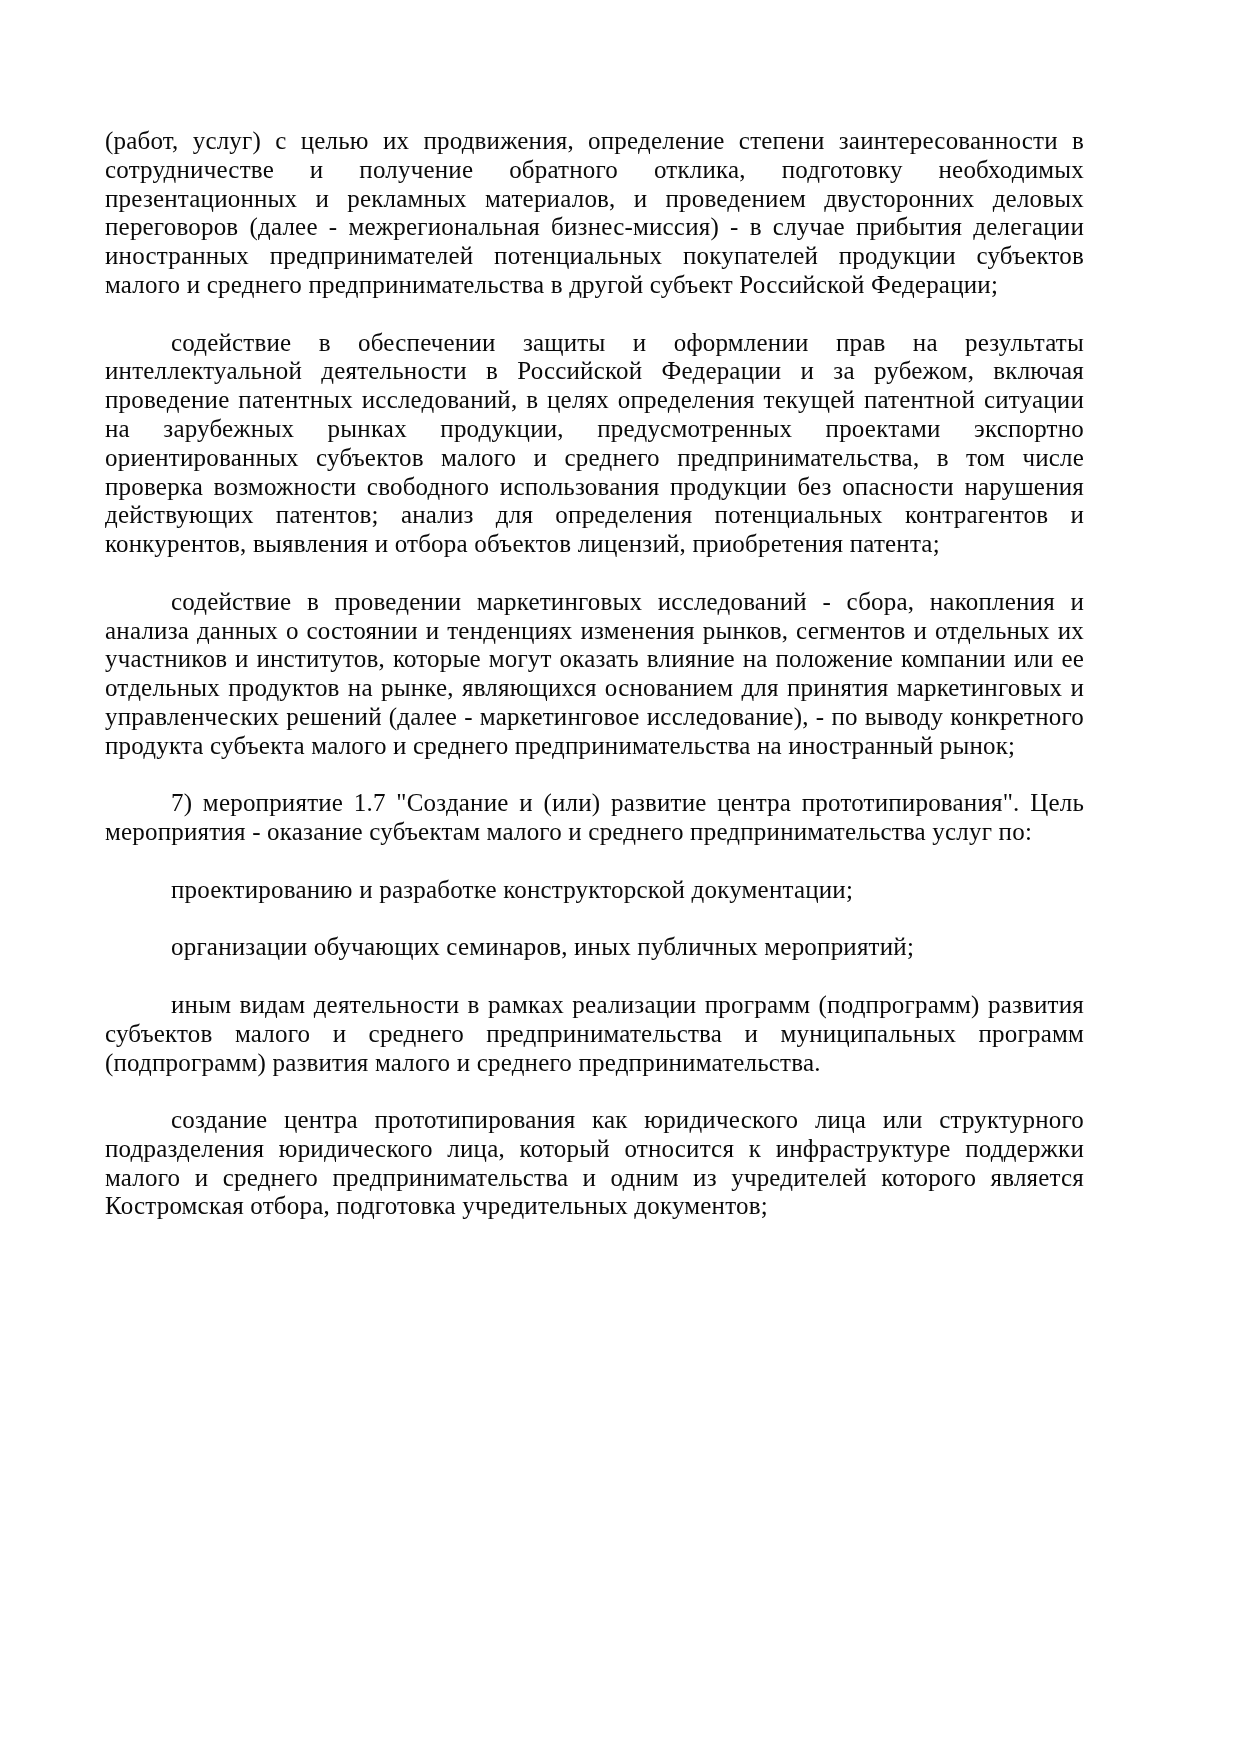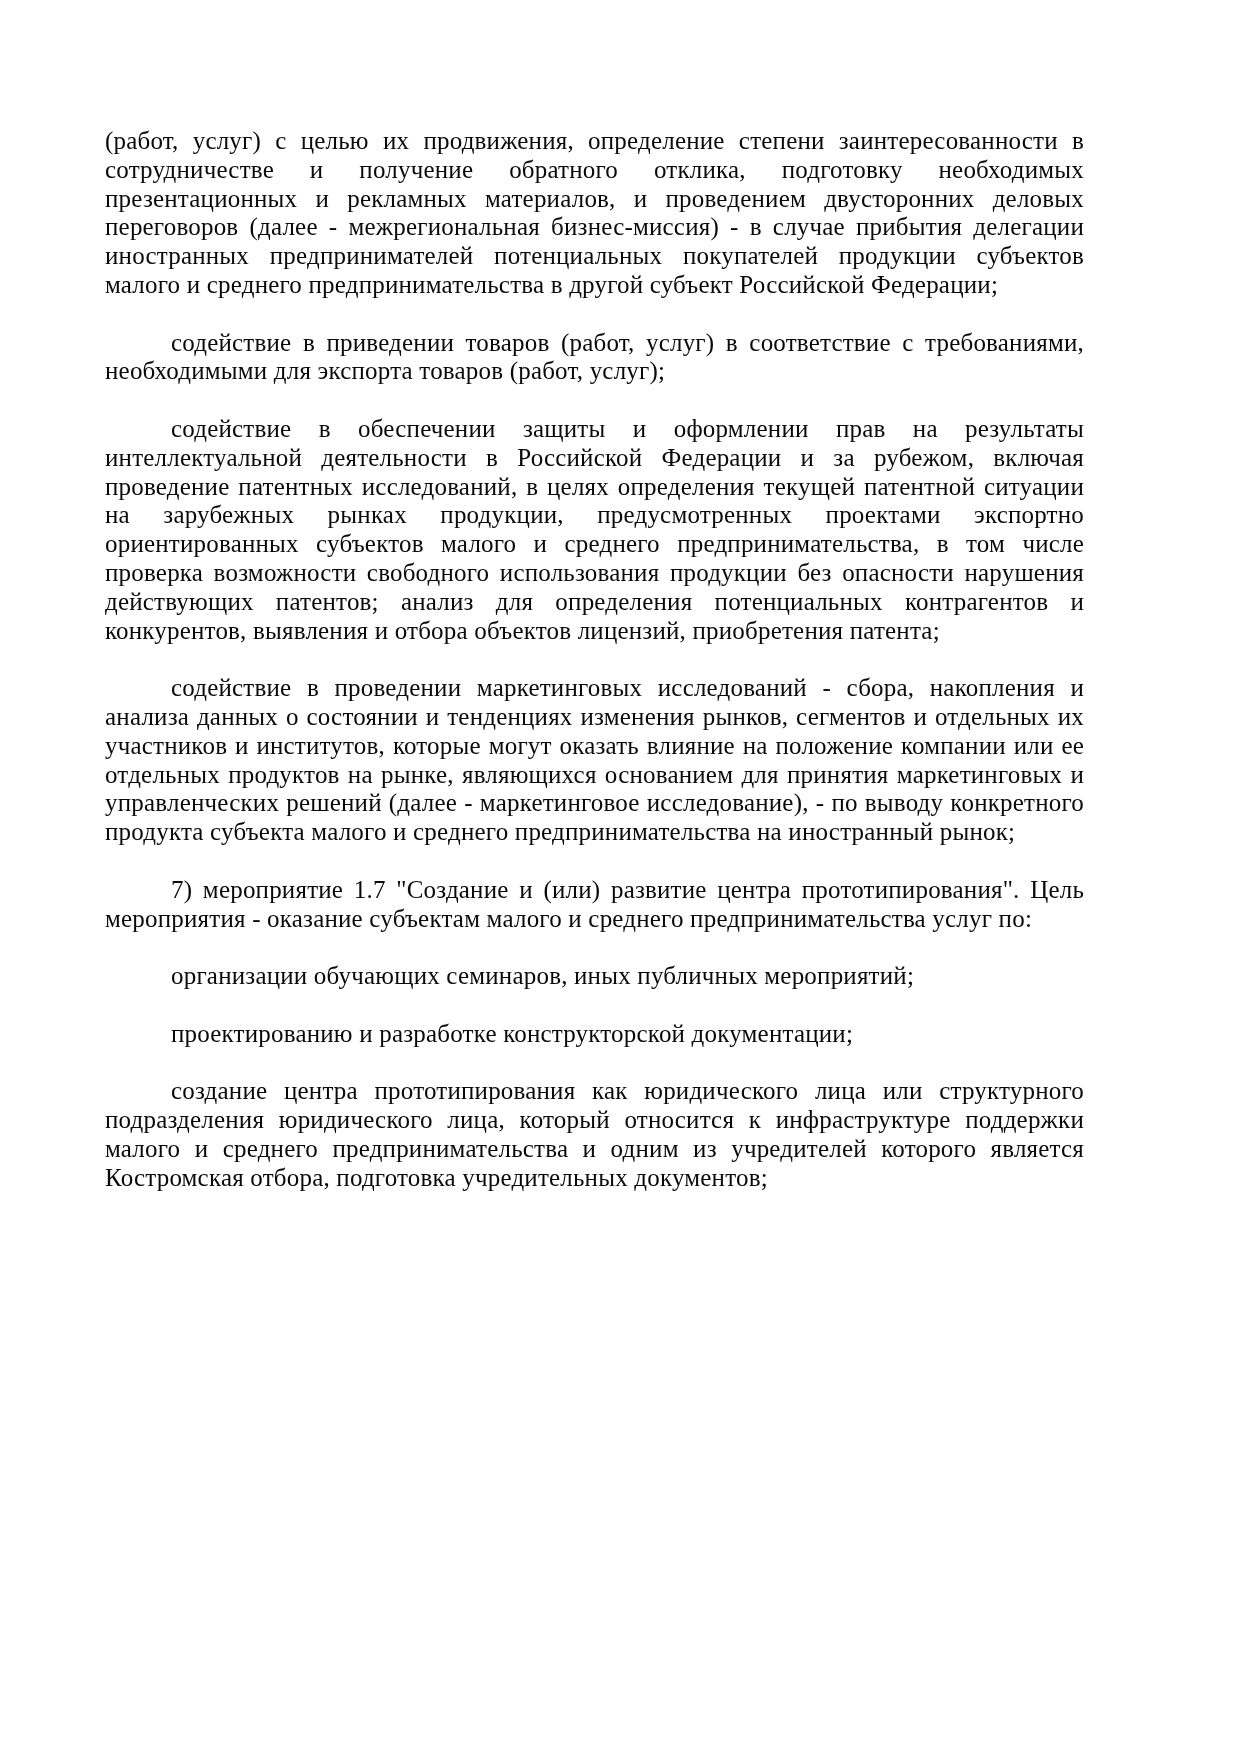--- a/index.html
+++ b/index.html
@@ -37,7 +37,6 @@
 
 <div class="page doc-text">
   <p class="para no-indent">(работ, услуг) с целью их продвижения, определение степени заинтересованности в сотрудничестве и получение обратного отклика, подготовку необходимых презентационных и рекламных материалов, и проведением двусторонних деловых переговоров (далее - межрегиональная бизнес-миссия) - в случае прибытия делегации иностранных предпринимателей потенциальных покупателей продукции субъектов малого и среднего предпринимательства в другой субъект Российской Федерации;</p>
-  <p class="para">содействие в приведении товаров (работ, услуг) в соответствие с требованиями, необходимыми для экспорта товаров (работ, услуг);</p>
   <p class="para">содействие в обеспечении защиты и оформлении прав на результаты интеллектуальной деятельности в Российской Федерации и за рубежом, включая проведение патентных исследований, в целях определения текущей патентной ситуации на зарубежных рынках продукции, предусмотренных проектами экспортно ориентированных субъектов малого и среднего предпринимательства, в том числе проверка возможности свободного использования продукции без опасности нарушения действующих патентов; анализ для определения потенциальных контрагентов и конкурентов, выявления и отбора объектов лицензий, приобретения патента;</p>
   <p class="para">содействие в проведении маркетинговых исследований - сбора, накопления и анализа данных о состоянии и тенденциях изменения рынков, сегментов и отдельных их участников и институтов, которые могут оказать влияние на положение компании или ее отдельных продуктов на рынке, являющихся основанием для принятия маркетинговых и управленческих решений (далее - маркетинговое исследование), - по выводу конкретного продукта субъекта малого и среднего предпринимательства на иностранный рынок;</p>
   <p class="para">7) мероприятие 1.7 "Создание и (или) развитие центра прототипирования". Цель мероприятия - оказание субъектам малого и среднего предпринимательства услуг по:</p>

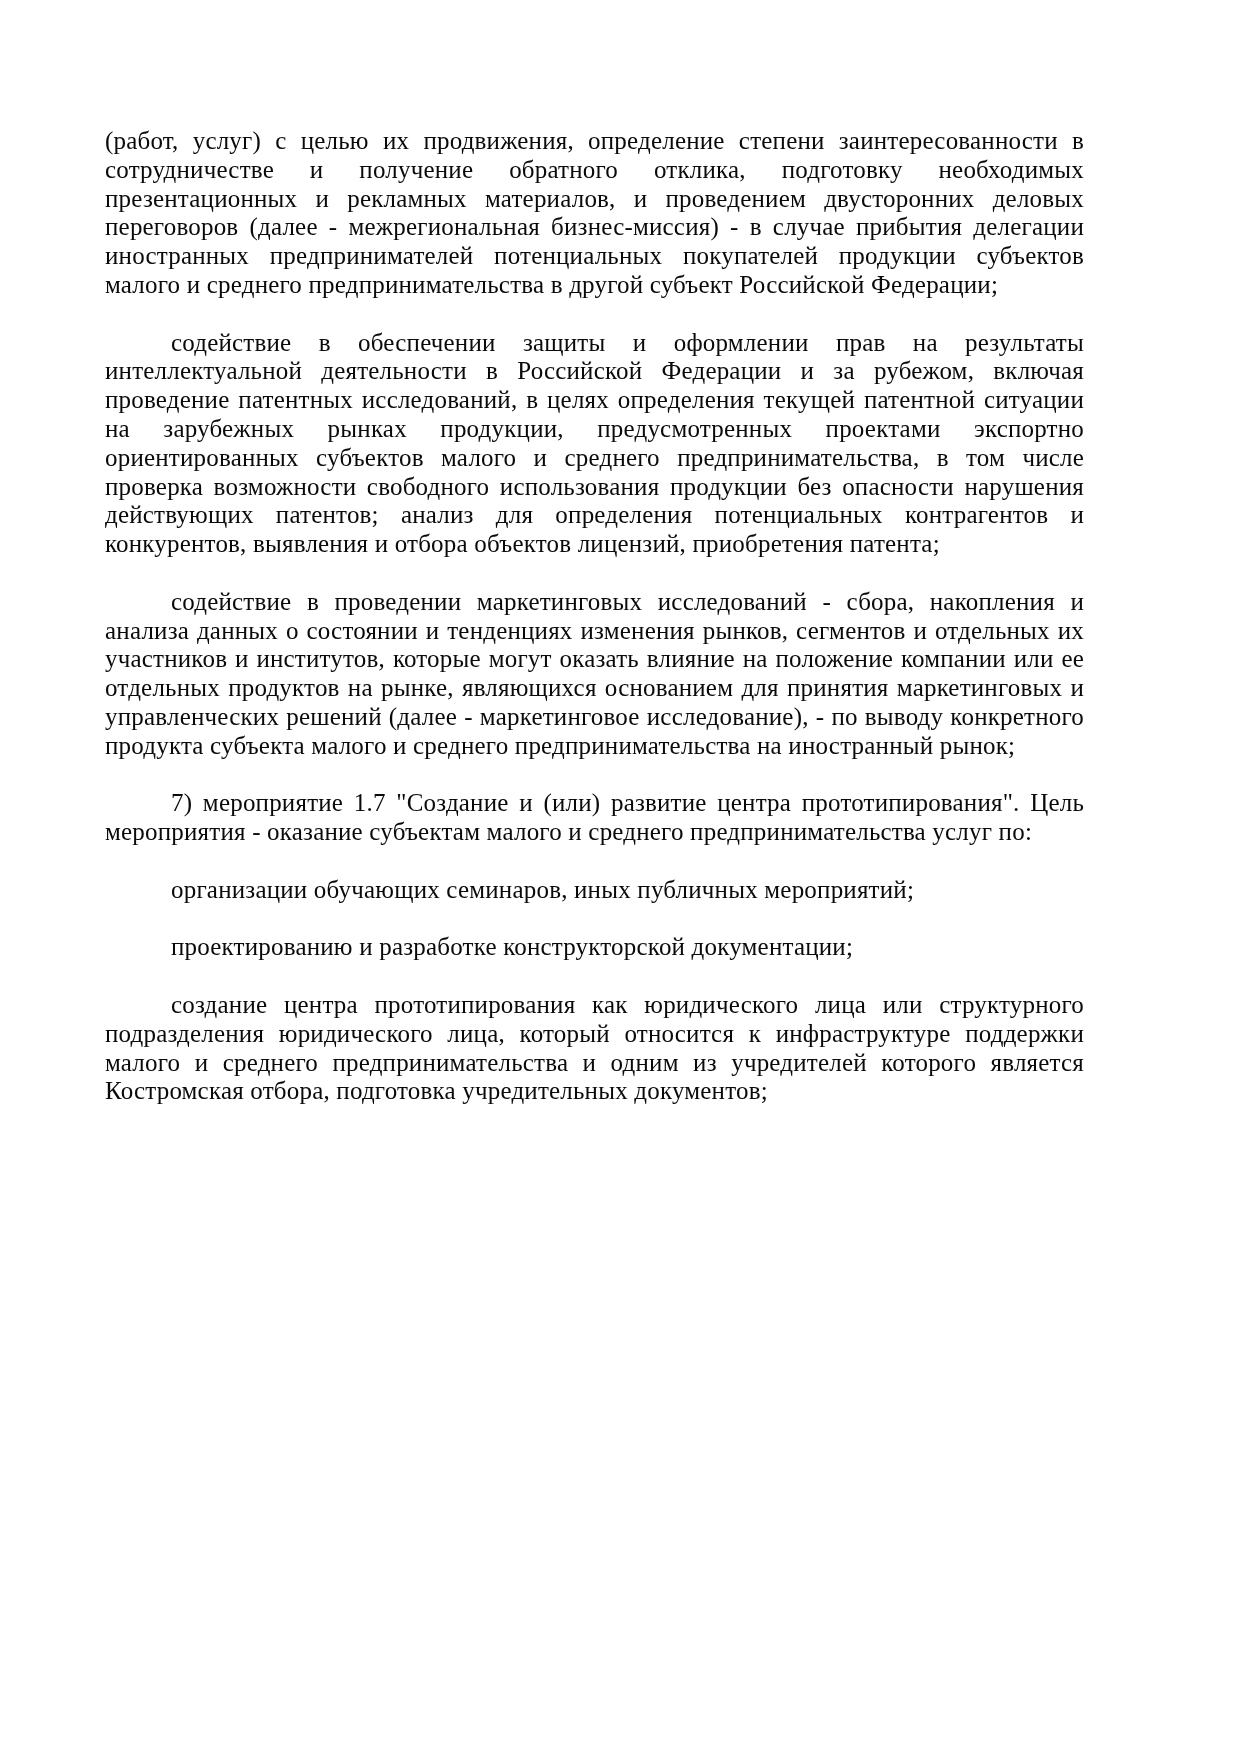--- a/index.html
+++ b/index.html
@@ -40,8 +40,8 @@
   <p class="para">содействие в обеспечении защиты и оформлении прав на результаты интеллектуальной деятельности в Российской Федерации и за рубежом, включая проведение патентных исследований, в целях определения текущей патентной ситуации на зарубежных рынках продукции, предусмотренных проектами экспортно ориентированных субъектов малого и среднего предпринимательства, в том числе проверка возможности свободного использования продукции без опасности нарушения действующих патентов; анализ для определения потенциальных контрагентов и конкурентов, выявления и отбора объектов лицензий, приобретения патента;</p>
   <p class="para">содействие в проведении маркетинговых исследований - сбора, накопления и анализа данных о состоянии и тенденциях изменения рынков, сегментов и отдельных их участников и институтов, которые могут оказать влияние на положение компании или ее отдельных продуктов на рынке, являющихся основанием для принятия маркетинговых и управленческих решений (далее - маркетинговое исследование), - по выводу конкретного продукта субъекта малого и среднего предпринимательства на иностранный рынок;</p>
   <p class="para">7) мероприятие 1.7 "Создание и (или) развитие центра прототипирования". Цель мероприятия - оказание субъектам малого и среднего предпринимательства услуг по:</p>
+  <p class="para">проектированию и разработке конструкторской документации;</p>
   <p class="para">организации обучающих семинаров, иных публичных мероприятий;</p>
-  <p class="para">проектированию и разработке конструкторской документации;</p>
   <p class="para">создание центра прототипирования как юридического лица или структурного подразделения юридического лица, который относится к инфраструктуре поддержки малого и среднего предпринимательства и одним из учредителей которого является Костромская отбора, подготовка учредительных документов;</p>
 </div>
 

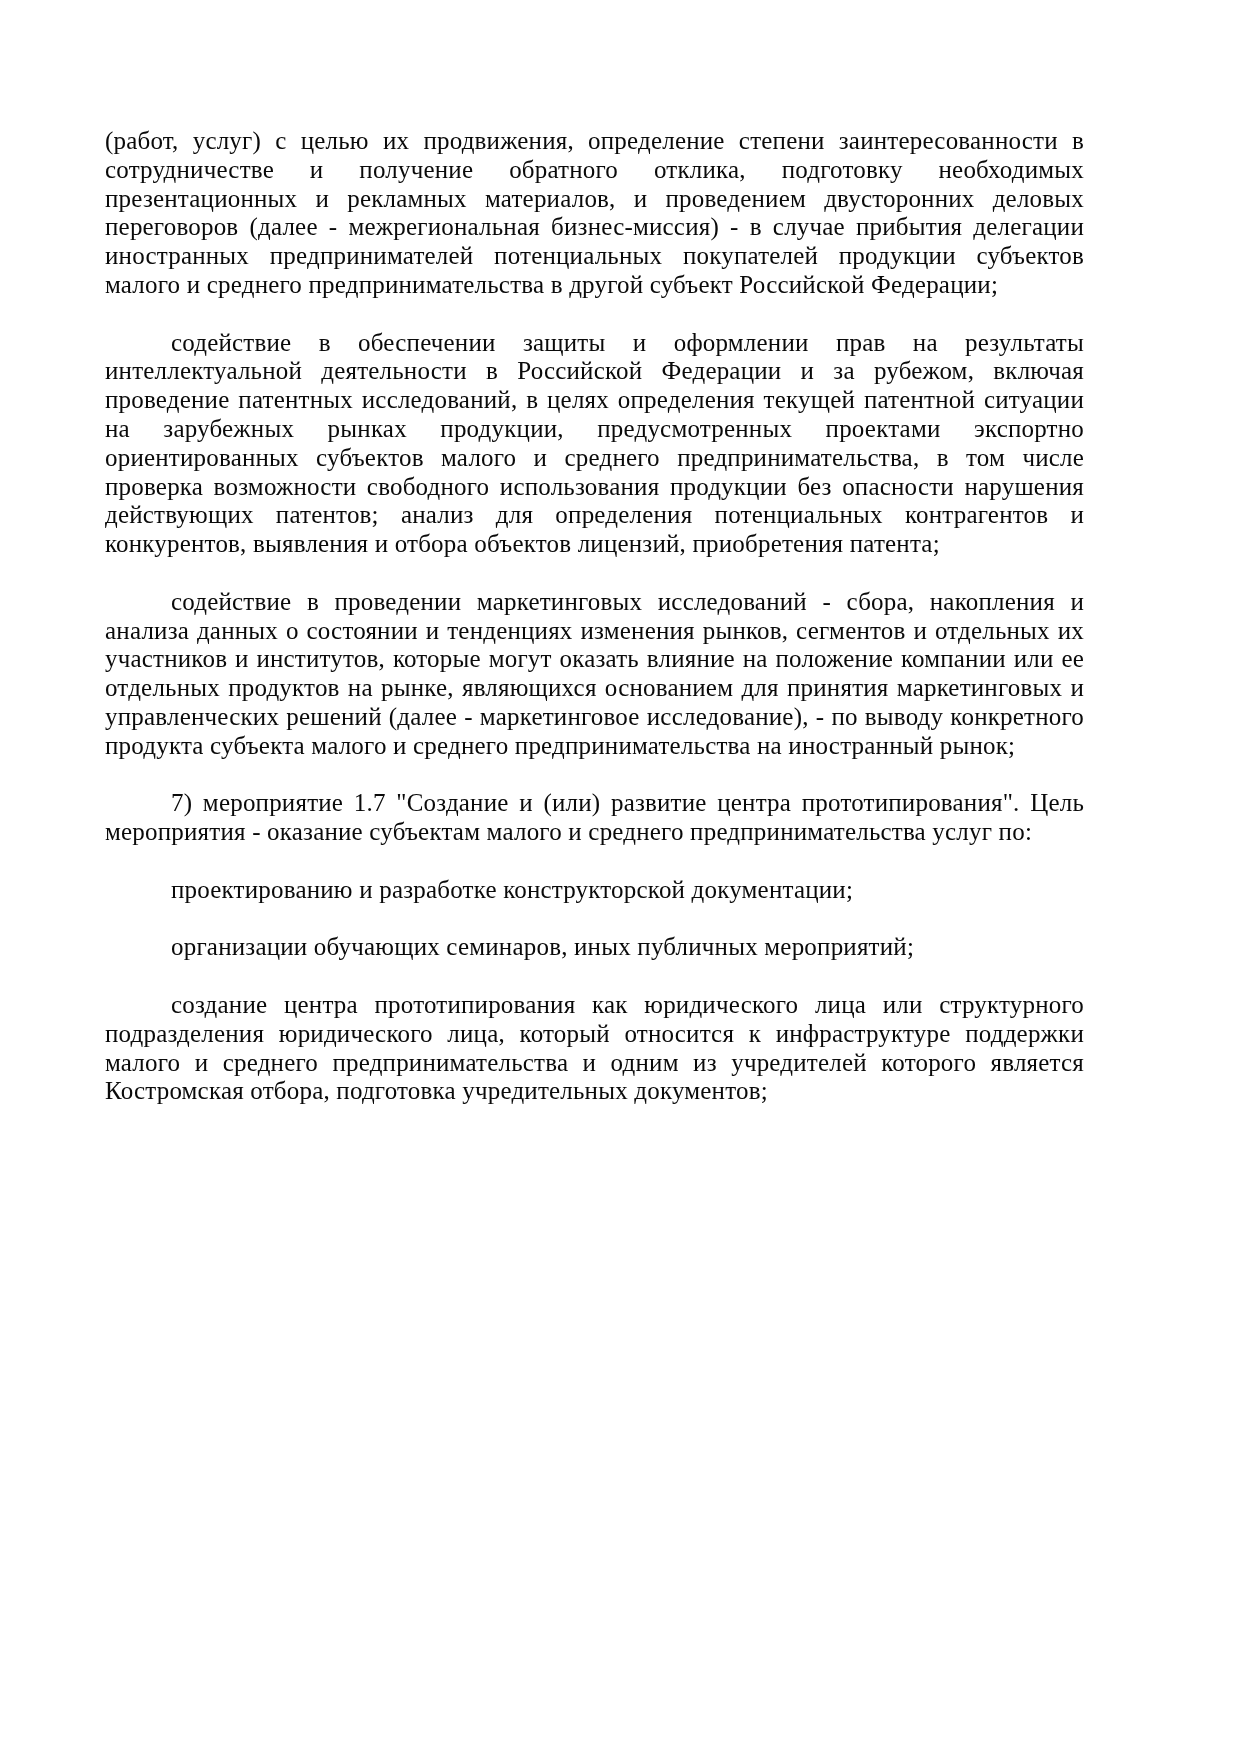--- a/index.html
+++ b/index.html
@@ -42,6 +42,7 @@
   <p class="para">7) мероприятие 1.7 "Создание и (или) развитие центра прототипирования". Цель мероприятия - оказание субъектам малого и среднего предпринимательства услуг по:</p>
   <p class="para">проектированию и разработке конструкторской документации;</p>
   <p class="para">организации обучающих семинаров, иных публичных мероприятий;</p>
+  <p class="para">иным видам деятельности в рамках реализации программ (подпрограмм) развития субъектов малого и среднего предпринимательства и муниципальных программ (подпрограмм) развития малого и среднего предпринимательства.</p>
   <p class="para">создание центра прототипирования как юридического лица или структурного подразделения юридического лица, который относится к инфраструктуре поддержки малого и среднего предпринимательства и одним из учредителей которого является Костромская отбора, подготовка учредительных документов;</p>
 </div>
 

